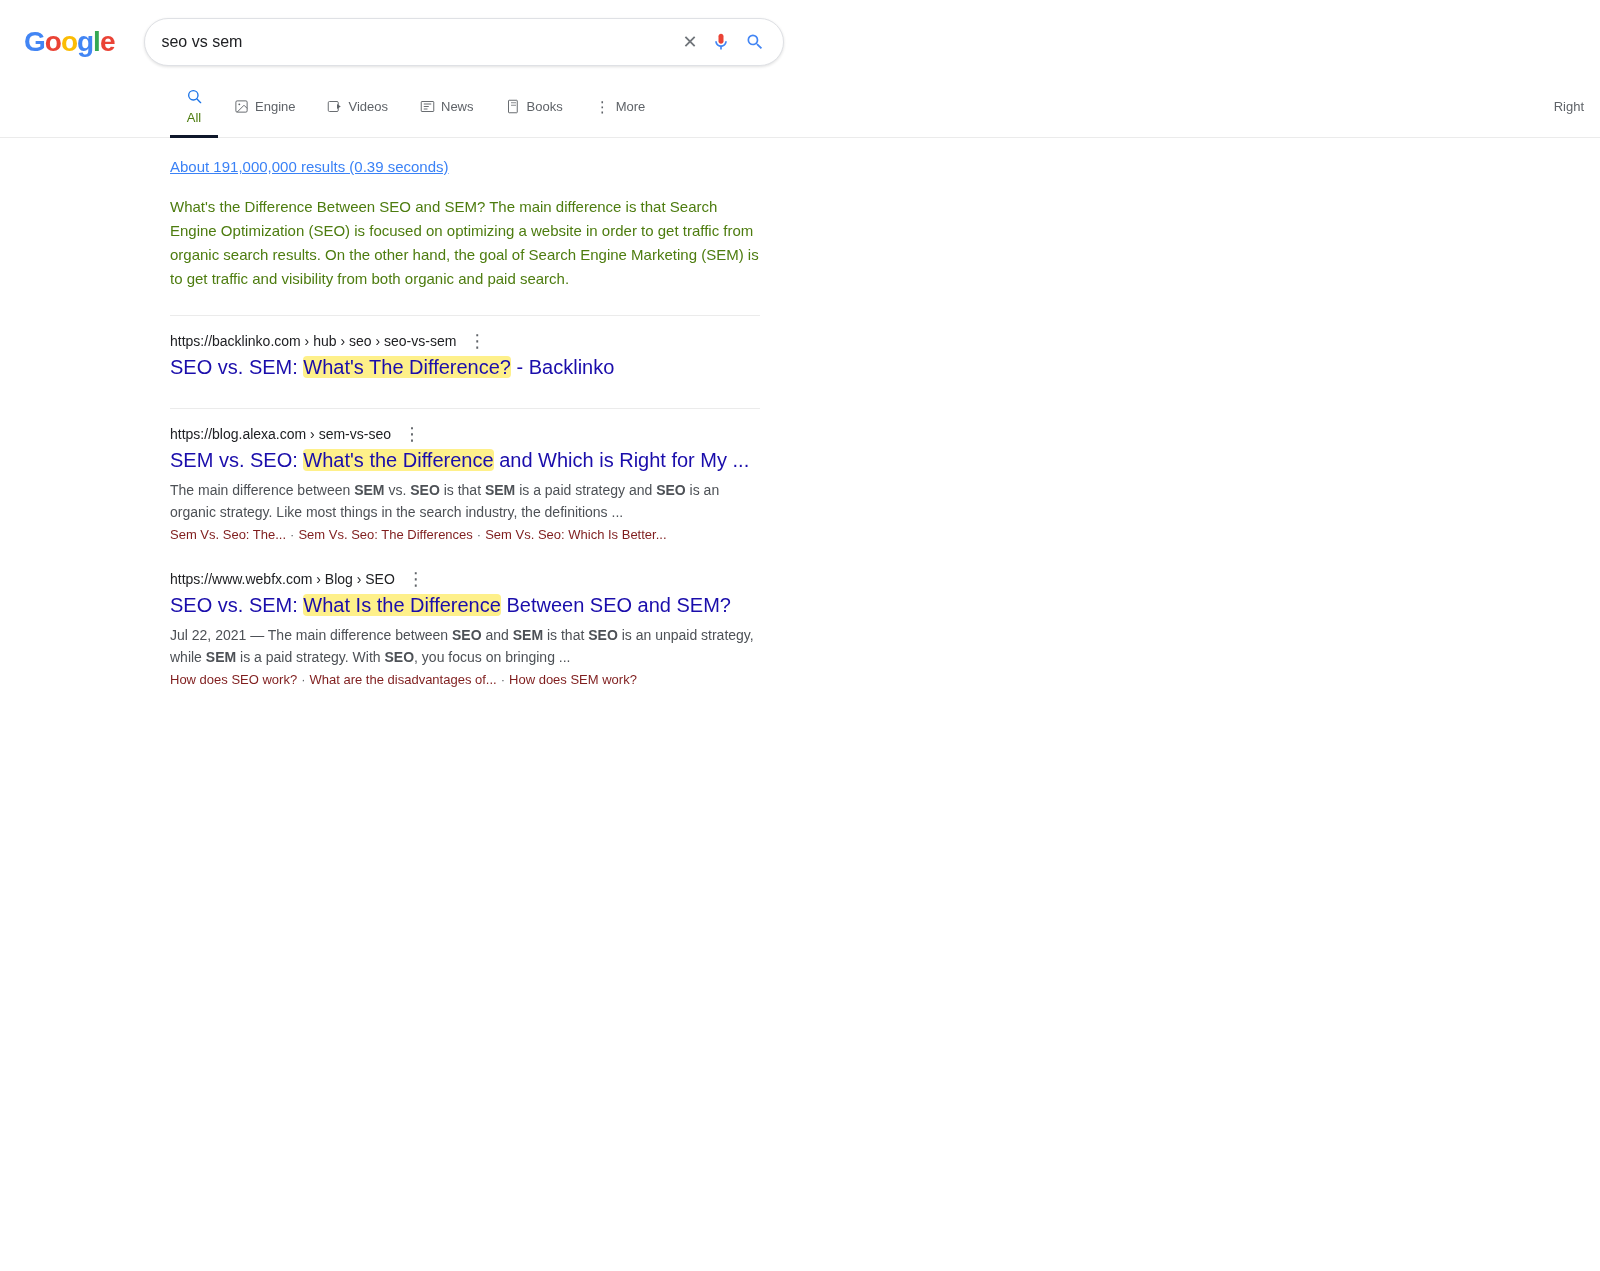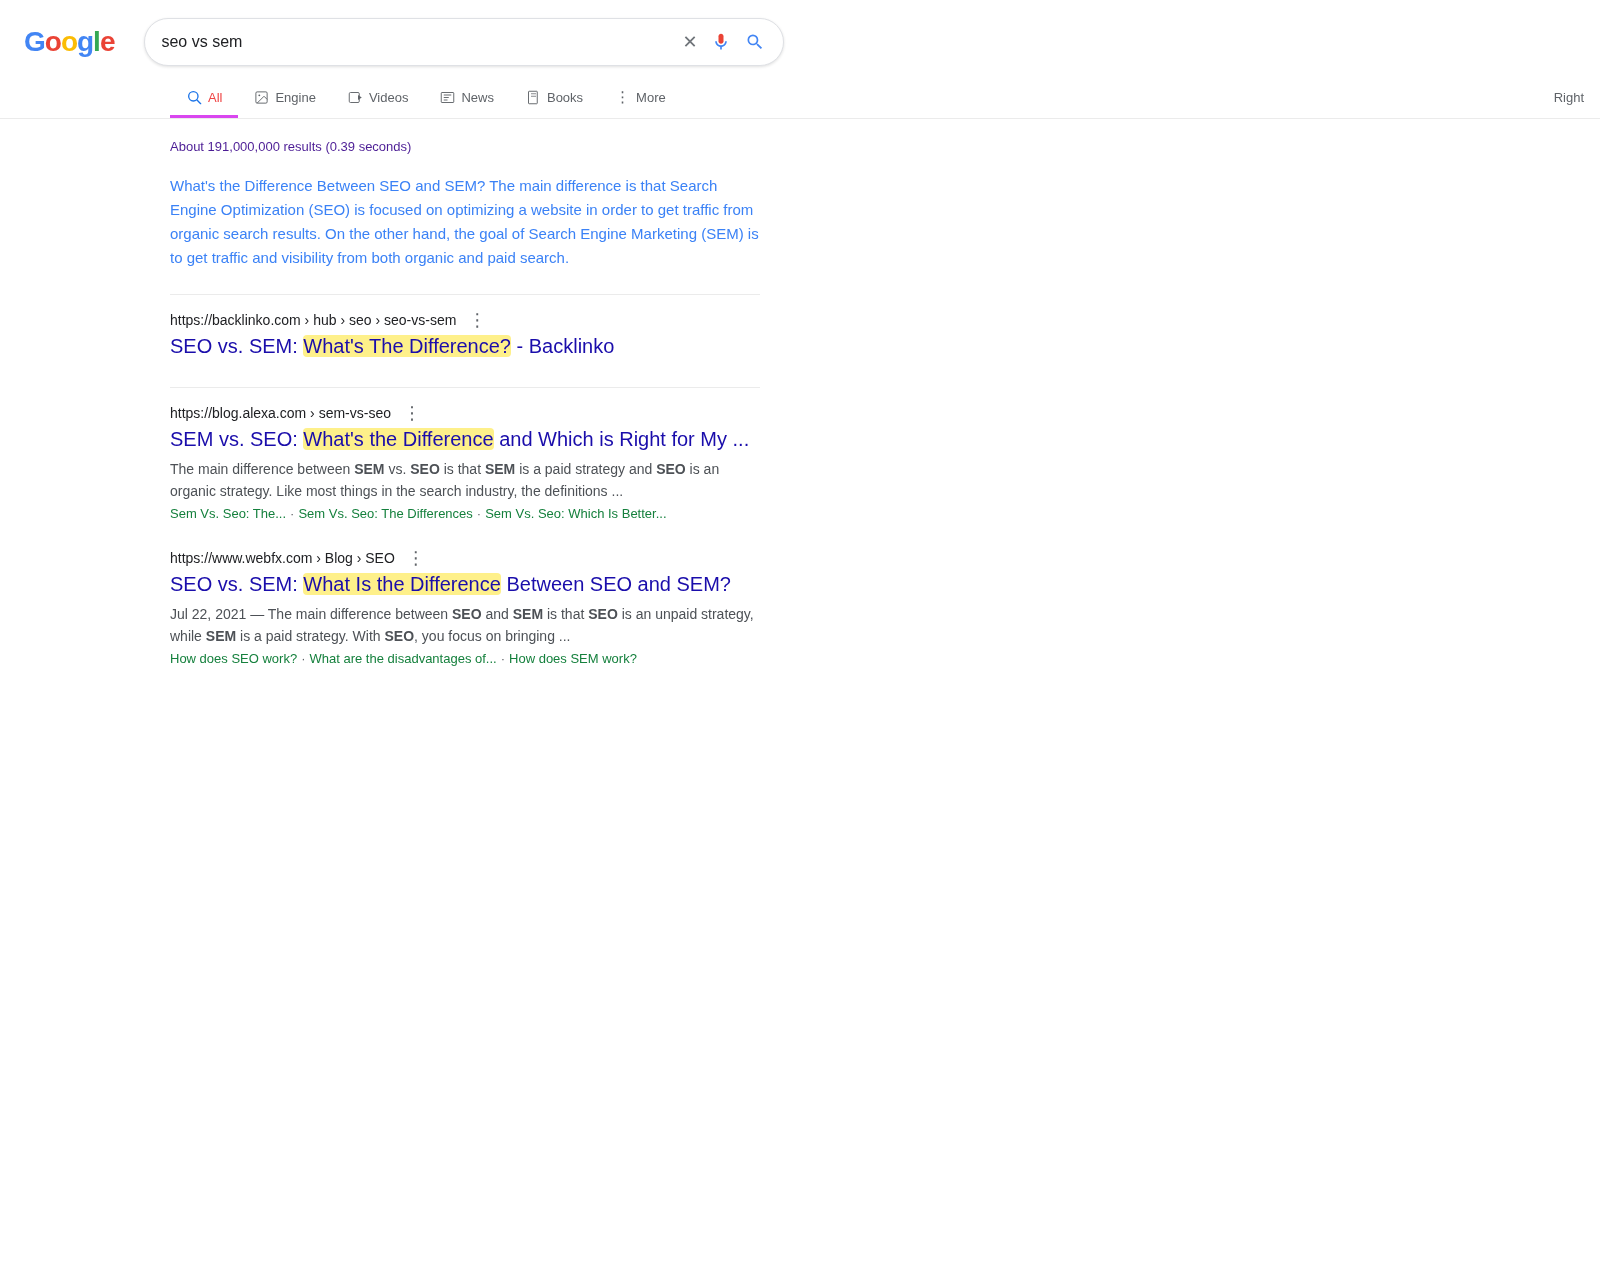--- a/index.html
+++ b/index.html
@@ -92,8 +92,9 @@
       text-decoration: none;
     }
     .nav-tab.active {
-      color: #ef4444;
-      border-bottom: 3px solid #d946ef;
+      color: #4d7c0f;
+      border-bottom: 3px solid #0f172a;
+      flex-direction: column;
     }
     .nav-tab-icon {
       font-size: 15px;

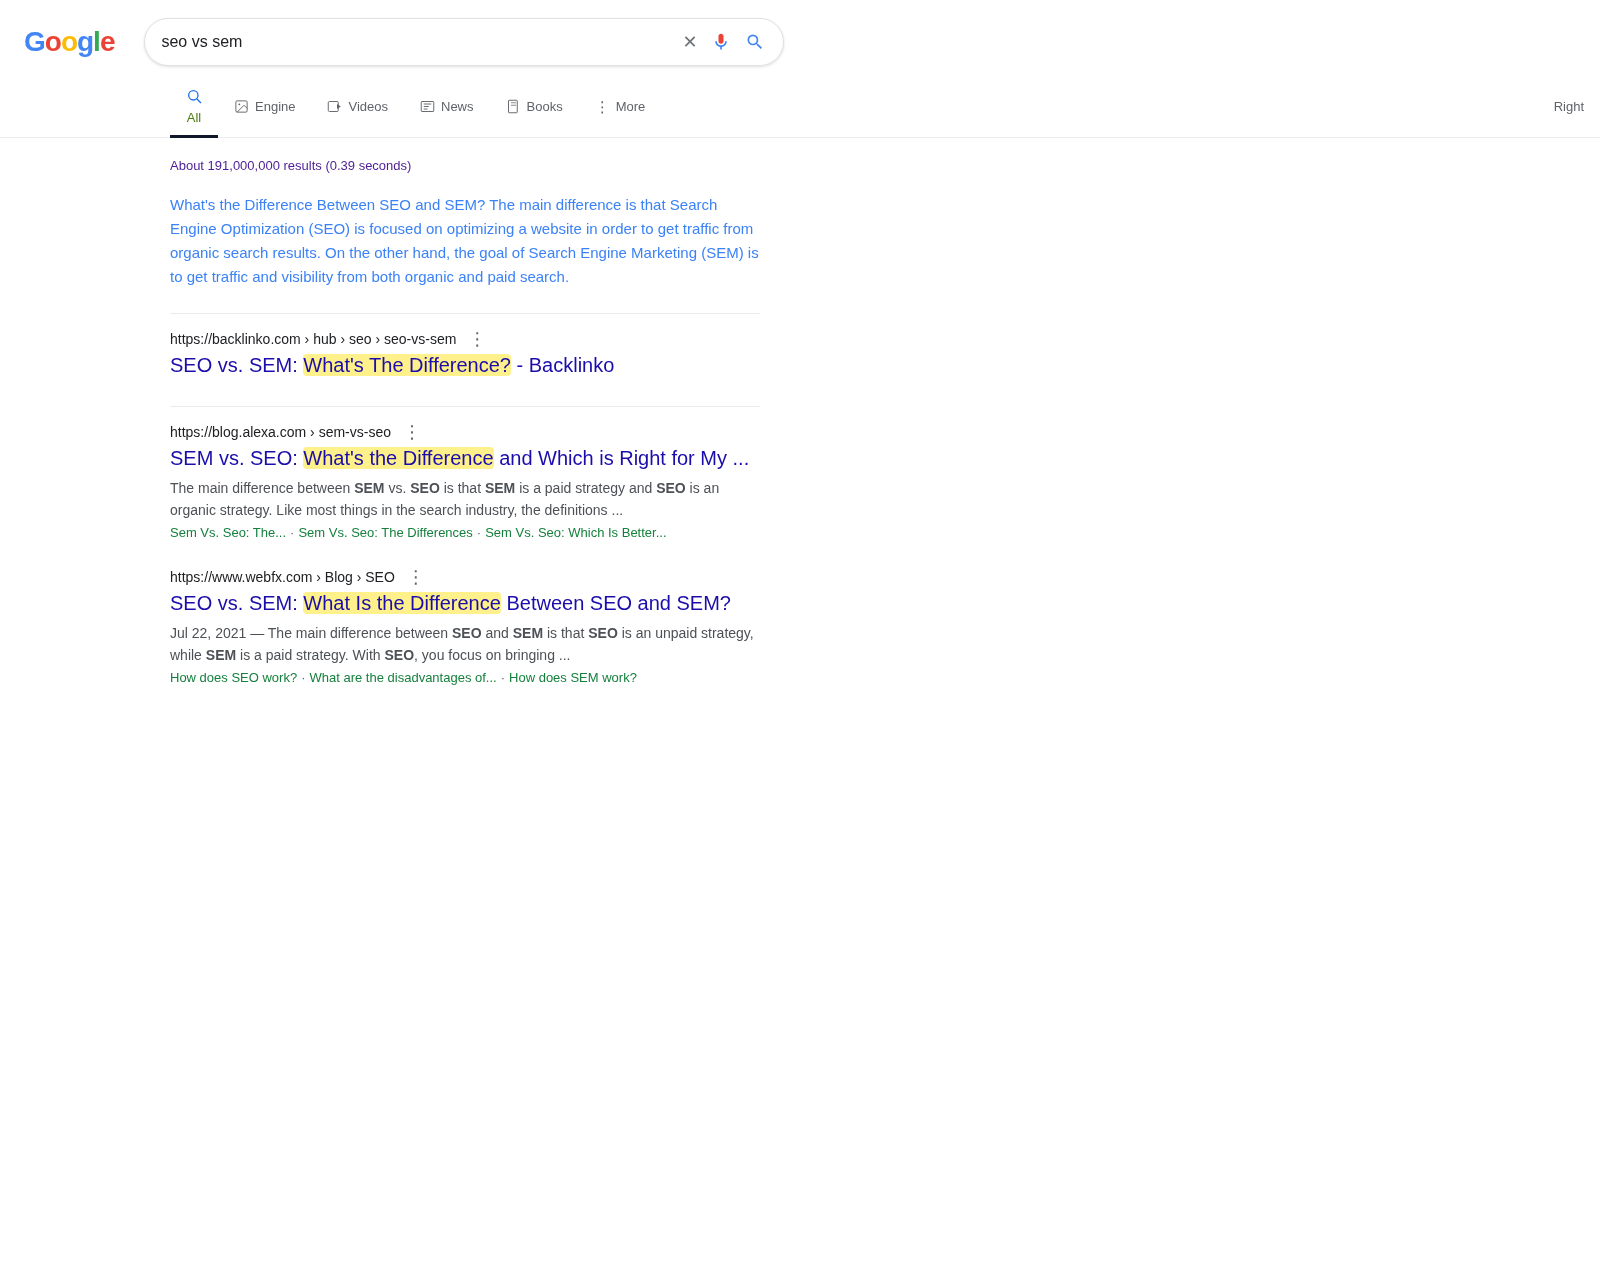--- a/index.html
+++ b/index.html
@@ -118,9 +118,10 @@
     }
 
     .result-stats {
-      color: #4c1d95;
-      font-size: 13px;
+      color: #3b82f6;
+      font-size: 15px;
       margin-bottom: 20px;
+      text-decoration: underline;
     }
 
     .featured-snippet {

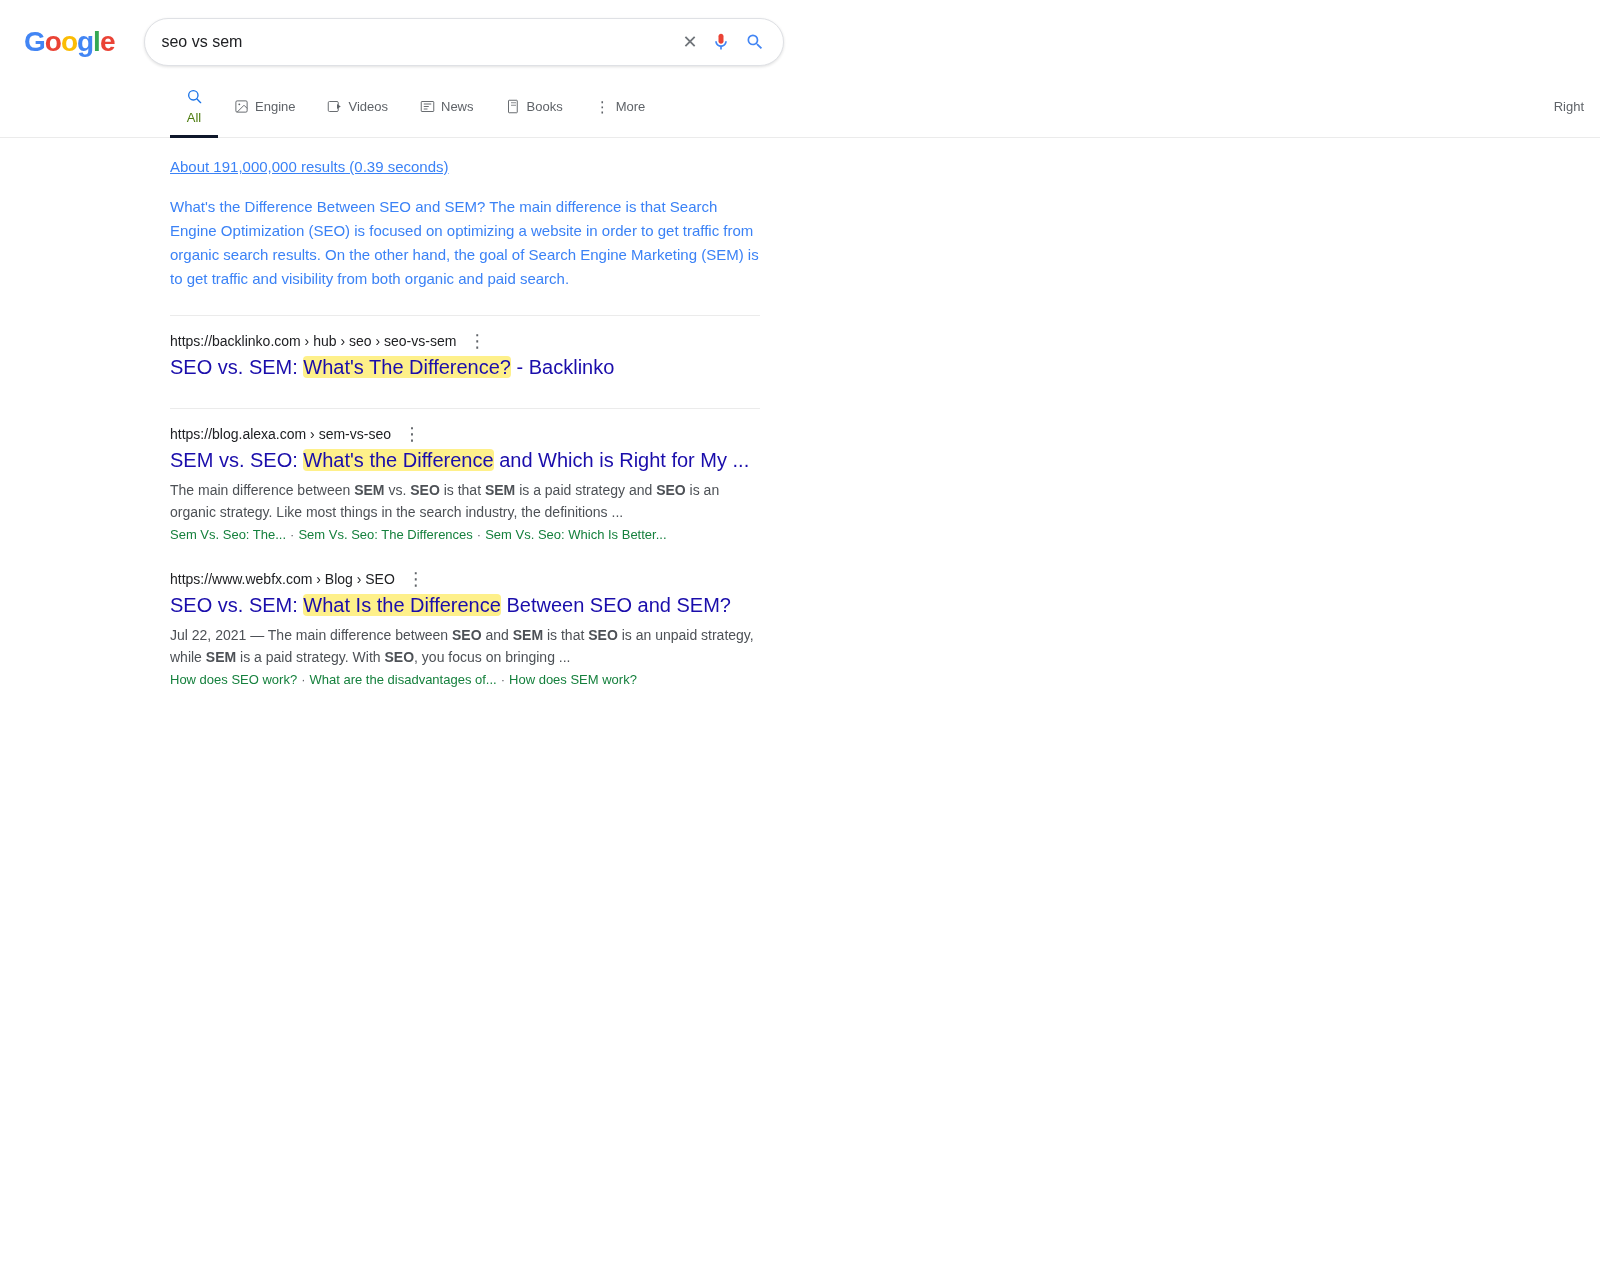--- a/index.html
+++ b/index.html
@@ -127,7 +127,7 @@
     .featured-snippet {
       font-size: 15px;
       line-height: 1.6;
-      color: #3b82f6;
+      color: #4d7c0f;
       margin-bottom: 24px;
       max-width: 650px;
     }

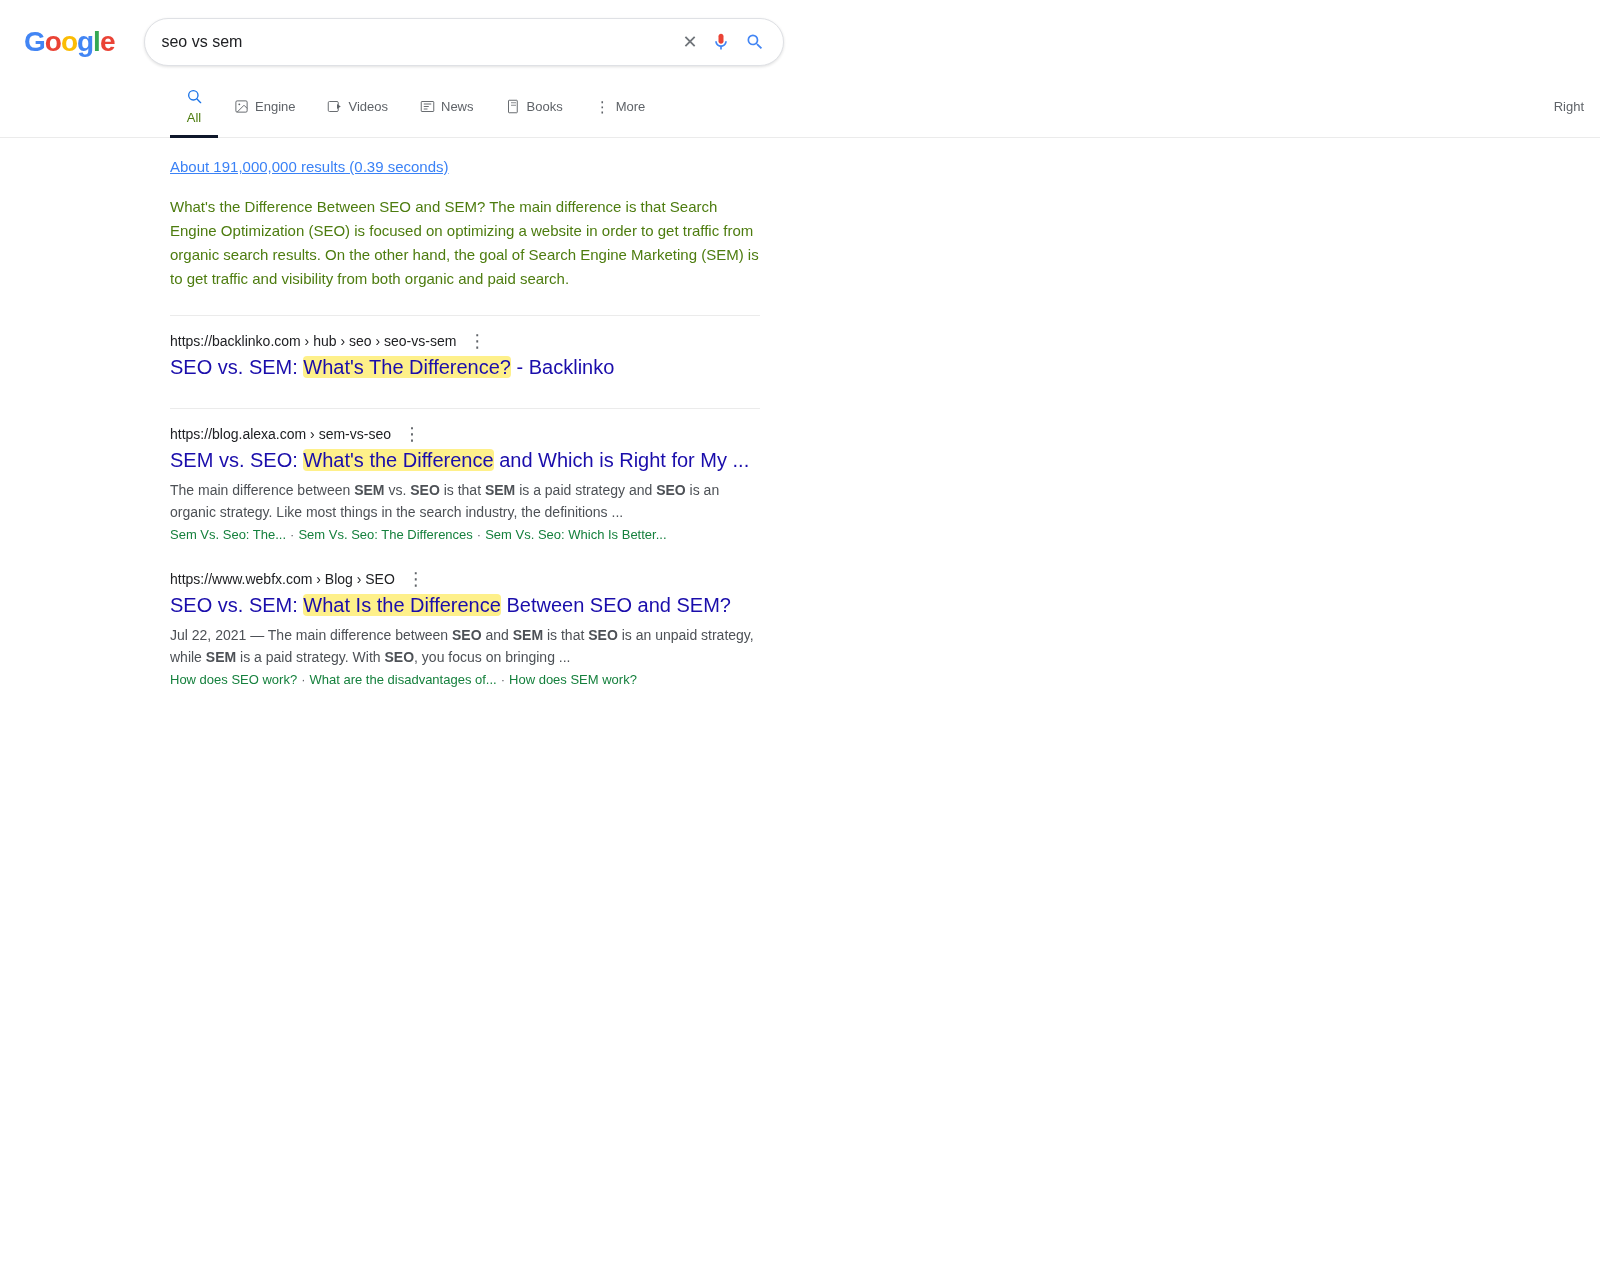--- a/index.html
+++ b/index.html
@@ -196,7 +196,7 @@
       margin-top: 4px;
     }
     .sitelink {
-      color: #15803d;
+      color: #7f1d1d;
       font-size: 13px;
       cursor: pointer;
       text-decoration: none;

